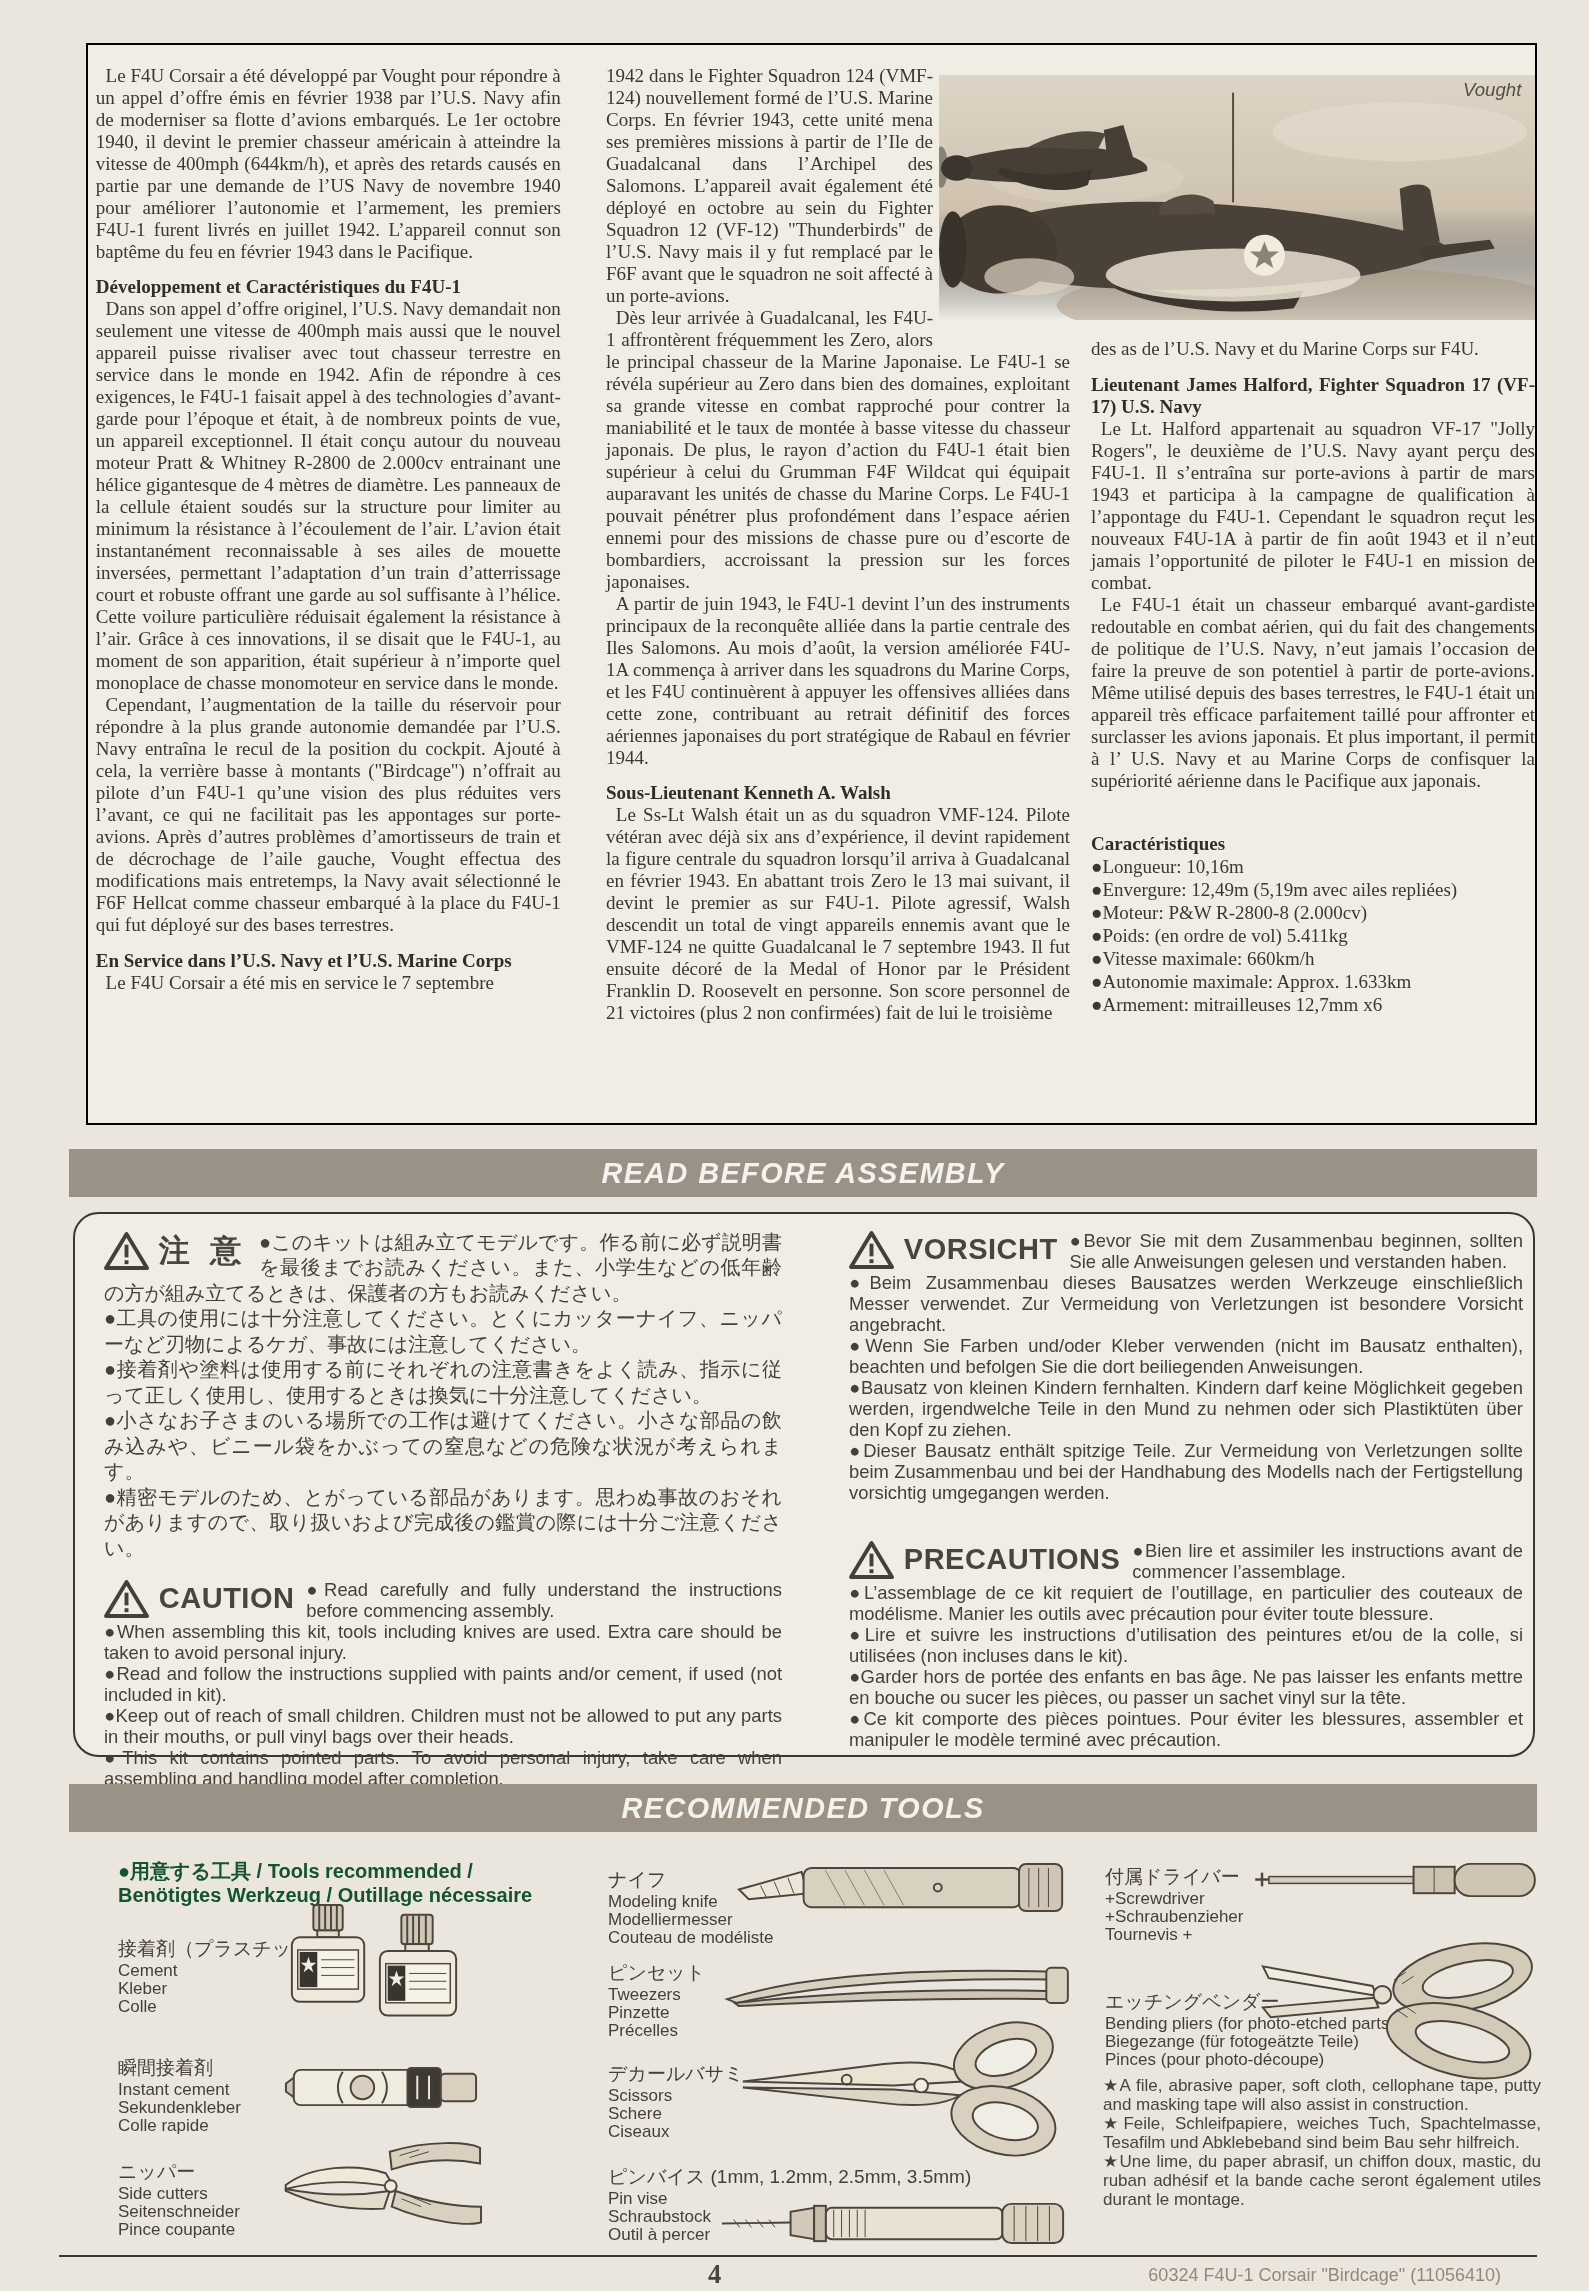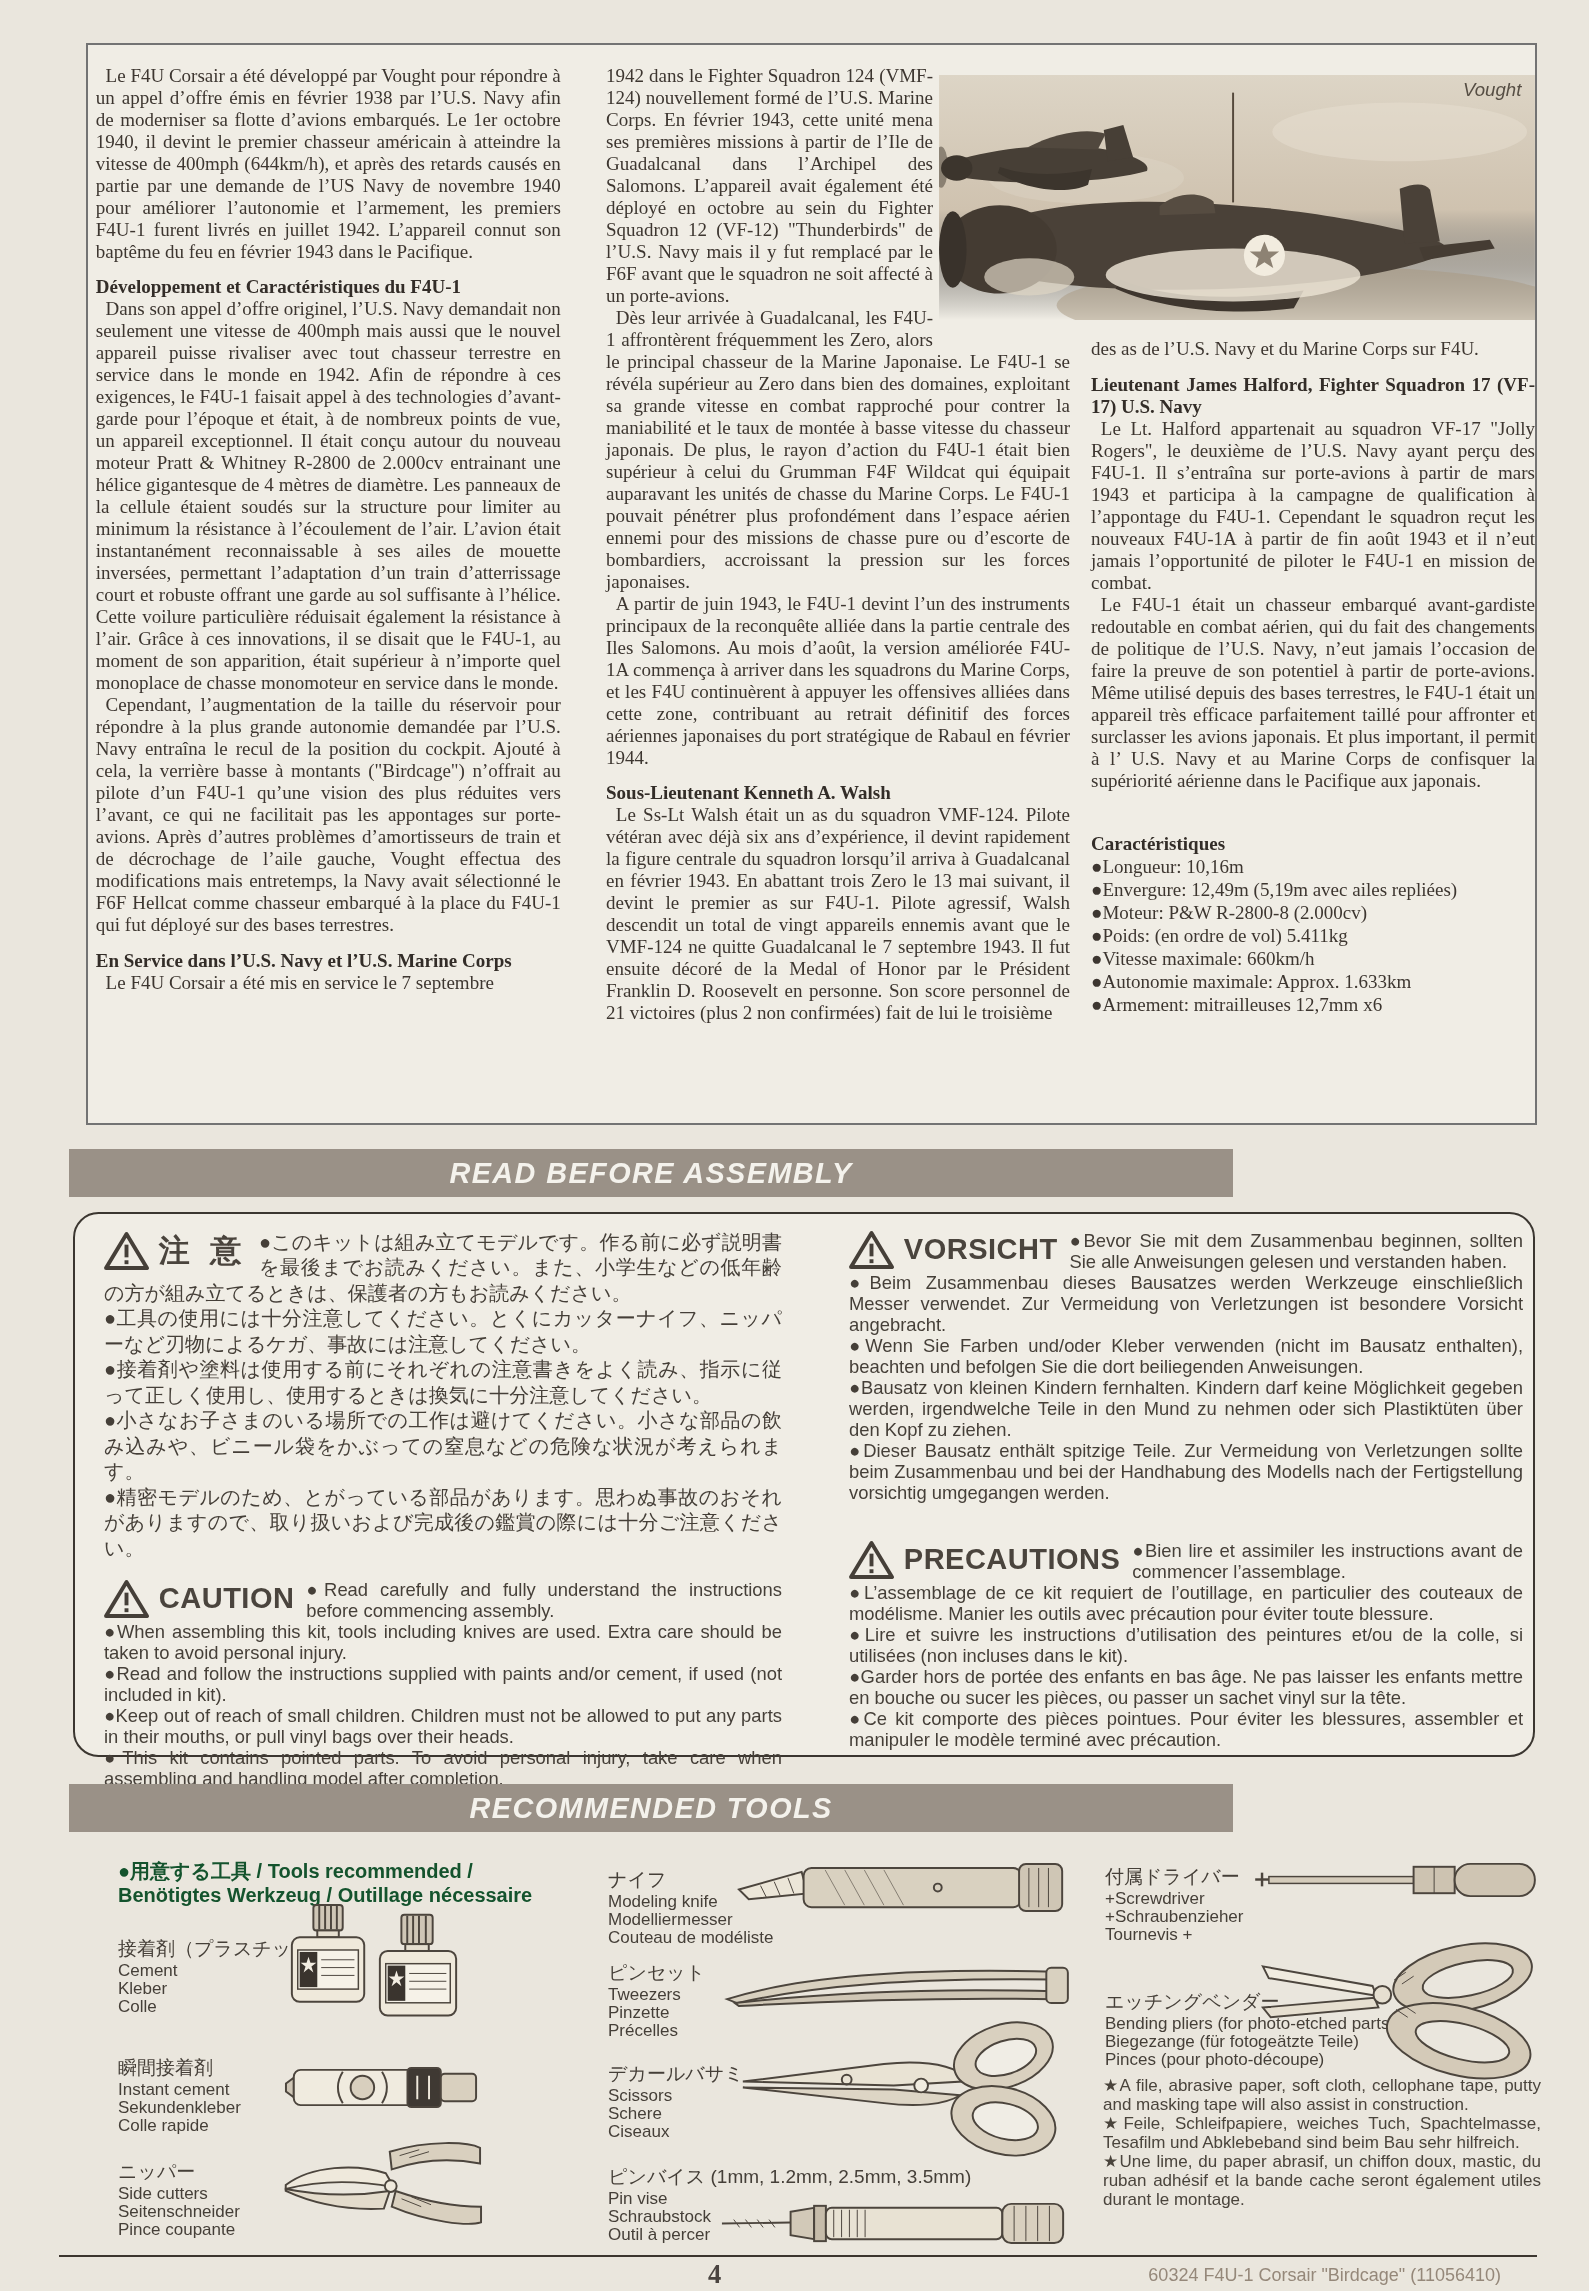--- a/index.html
+++ b/index.html
@@ -7,7 +7,7 @@
        font-family:"Liberation Sans",sans-serif;}
   
   .history-box{position:absolute;left:86px;top:43px;width:1447px;height:1078px;
-    border:2px solid #737373;background:#f0ede5;}
+    border:2px solid #000000;background:#f0ede5;}
   .hcol{position:absolute;font-family:"Liberation Serif",serif;font-size:19px;
     line-height:22px;color:#3d3630;text-align:justify;}
   .hcol p{margin:0;text-indent:9.8px;}

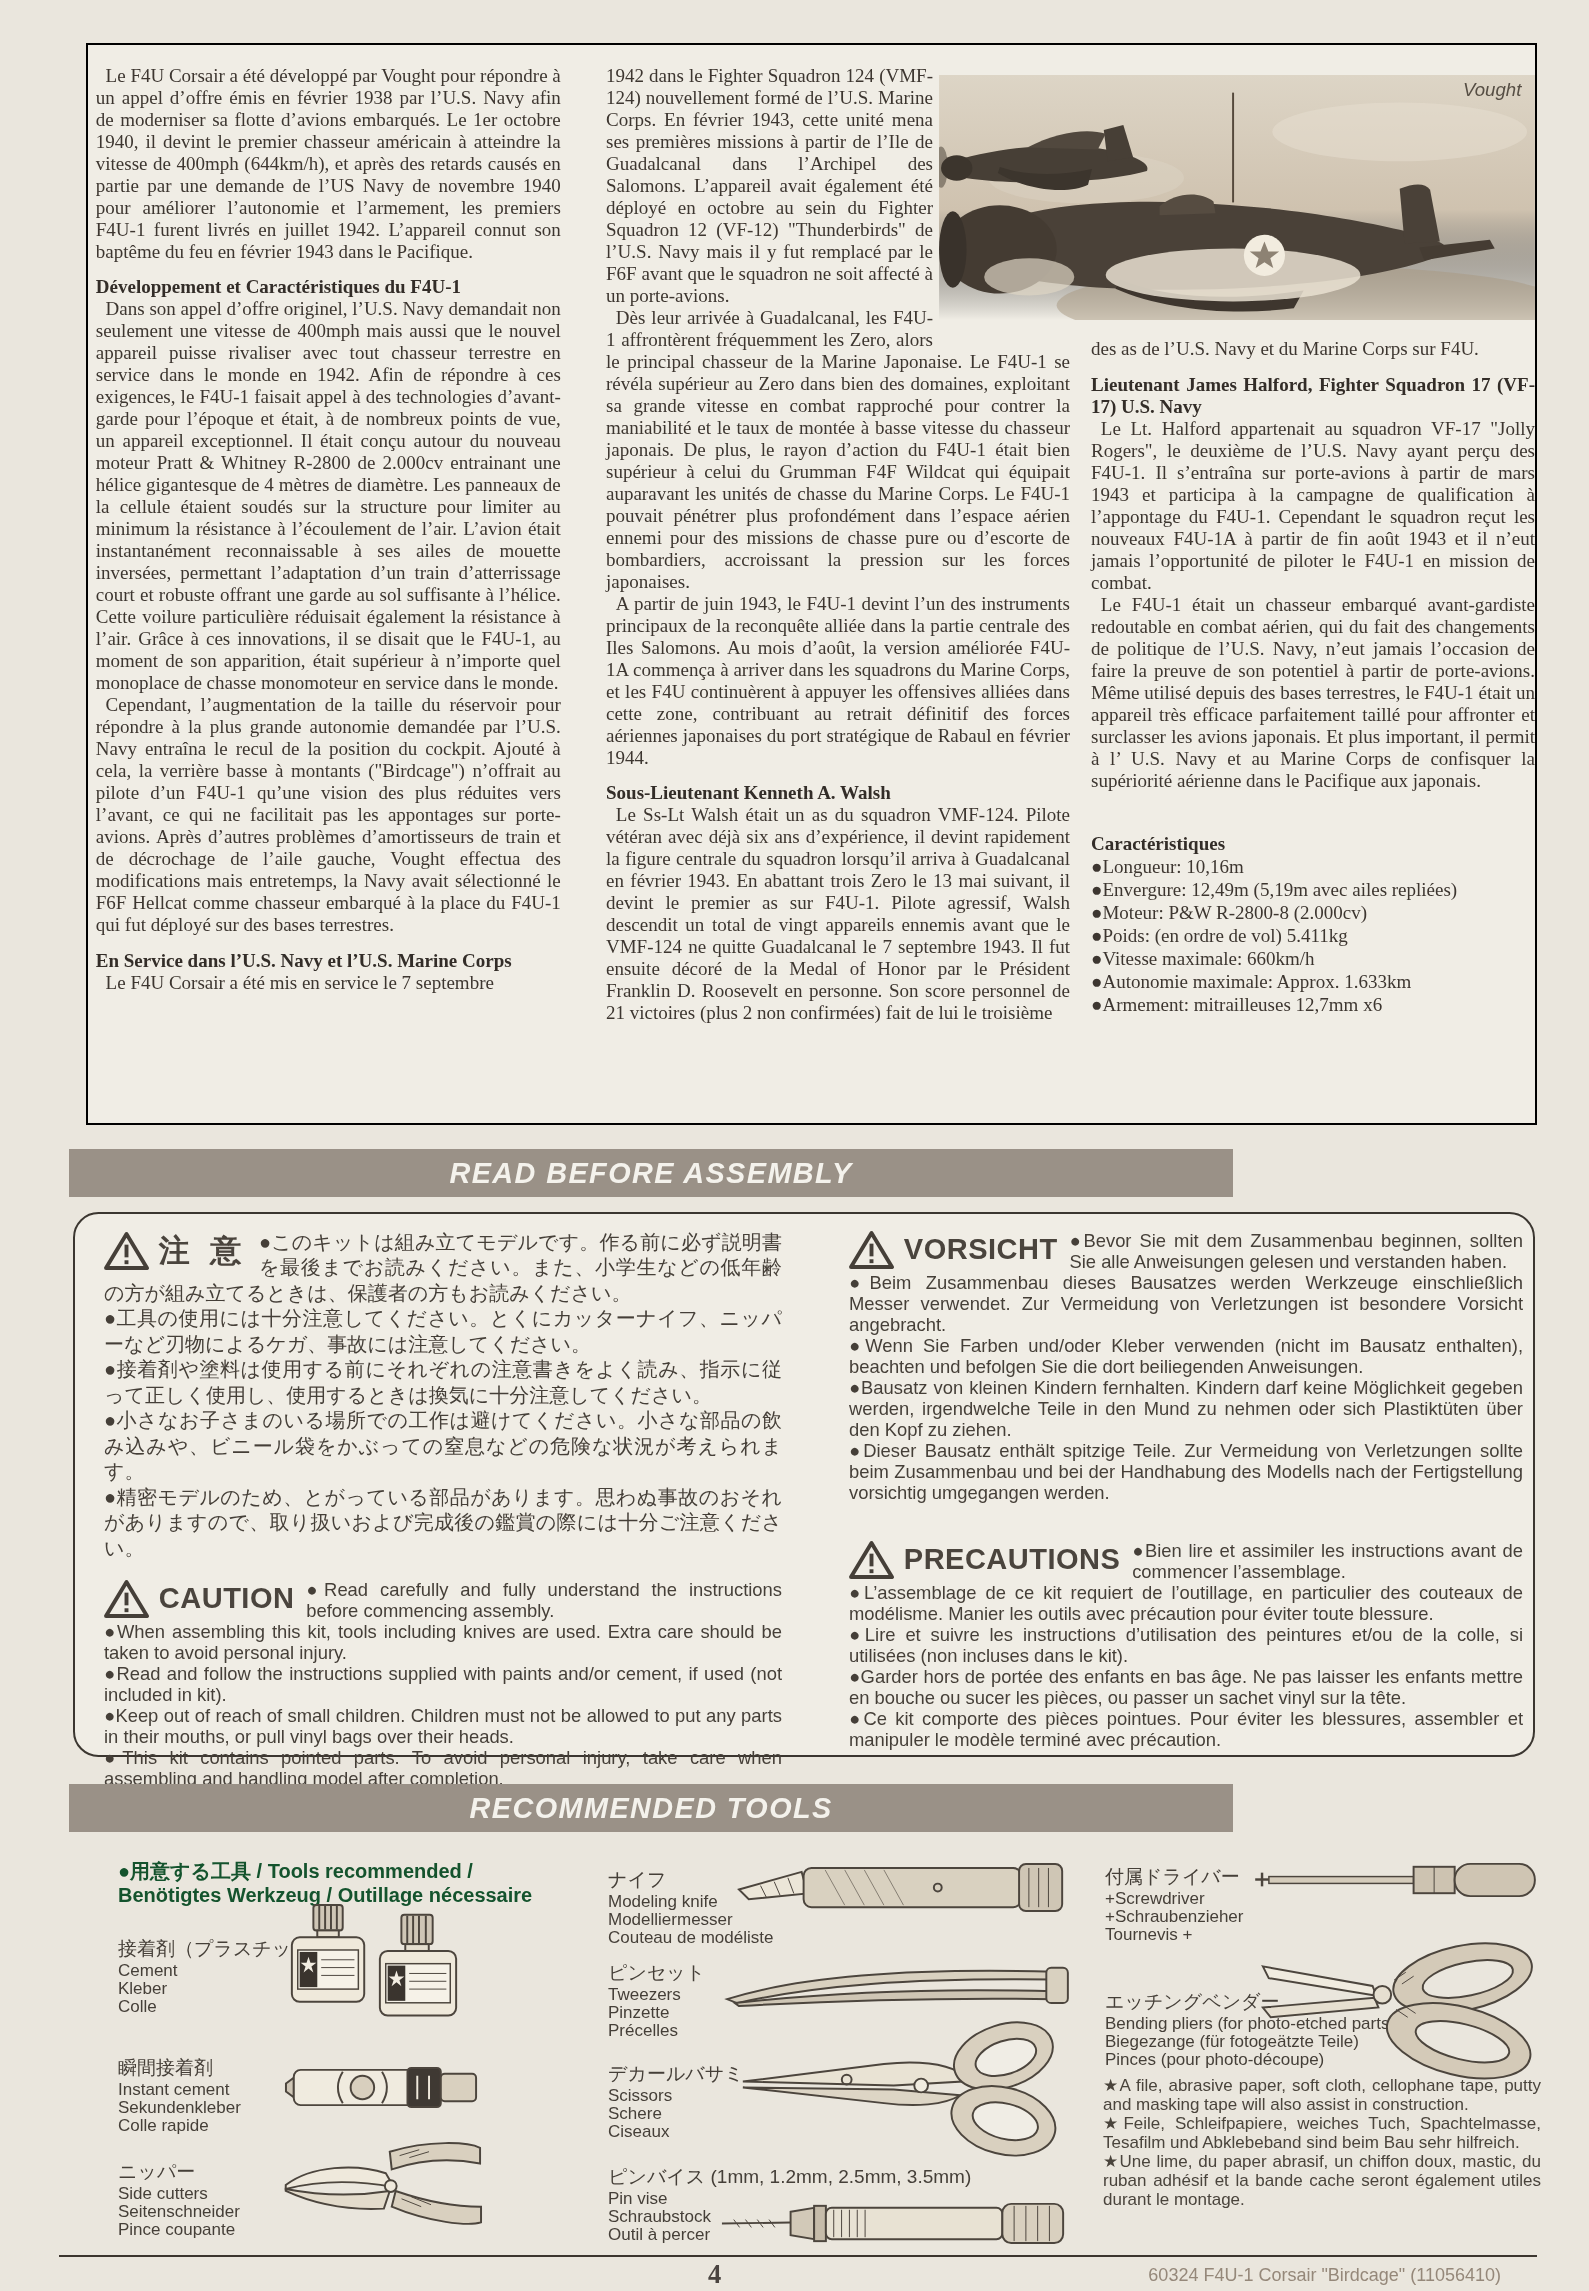--- a/index.html
+++ b/index.html
@@ -24,7 +24,7 @@
   .photo-credit{position:absolute;top:4px;right:13.7px;font-style:italic;font-size:18.6px;
     color:#564e44;font-family:"Liberation Sans",sans-serif;}
   
-  .banner{position:absolute;left:69px;width:1164px;height:48px;background:#9a9187;
+  .banner{position:absolute;left:69px;width:1468px;height:48px;background:#9a9187;
     color:#f4f2ec;text-align:center;line-height:48px;font-weight:bold;font-style:italic;
     font-size:30px;letter-spacing:1.5px;}
   .banner span{display:inline-block;transform:scaleX(.96);}

